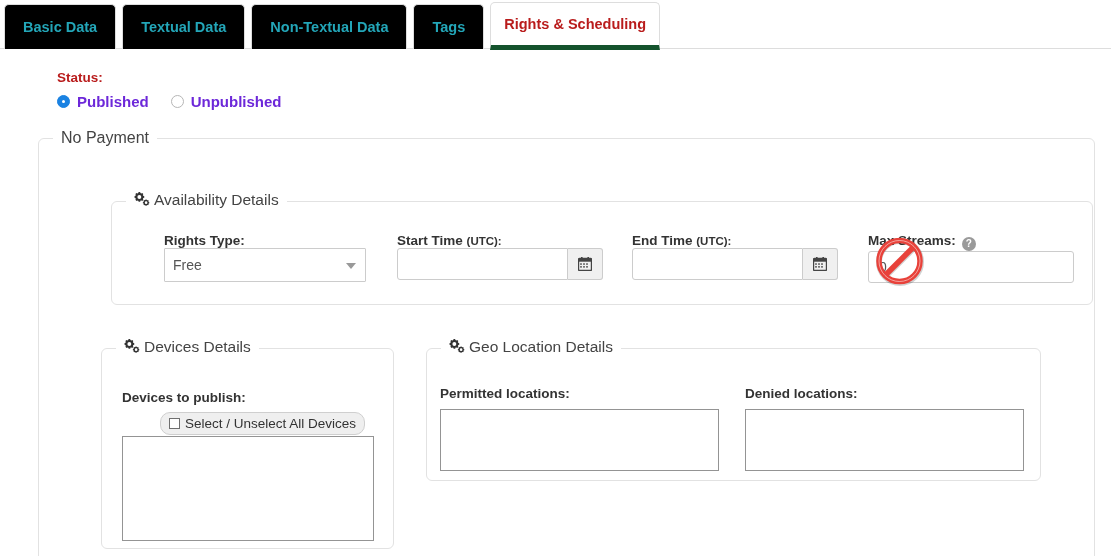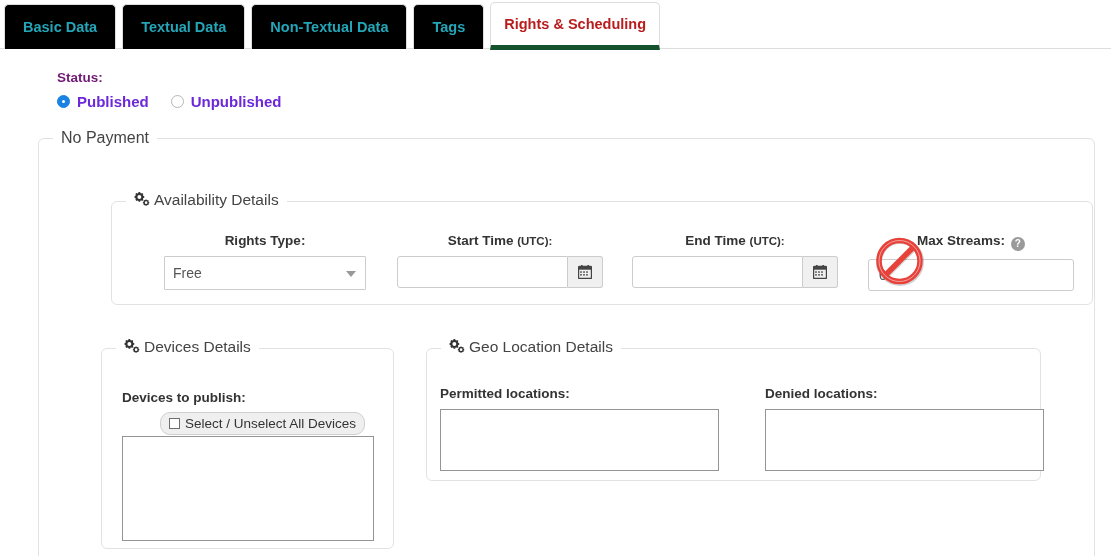--- a/index.html
+++ b/index.html
@@ -61,7 +61,7 @@
   .status-label {
     font-size: 13.5px;
     font-weight: bold;
-    color: #701a75;
+    color: #b91c1c;
     margin-bottom: 8px;
   }
   .radio-row { display: flex; align-items: center; }

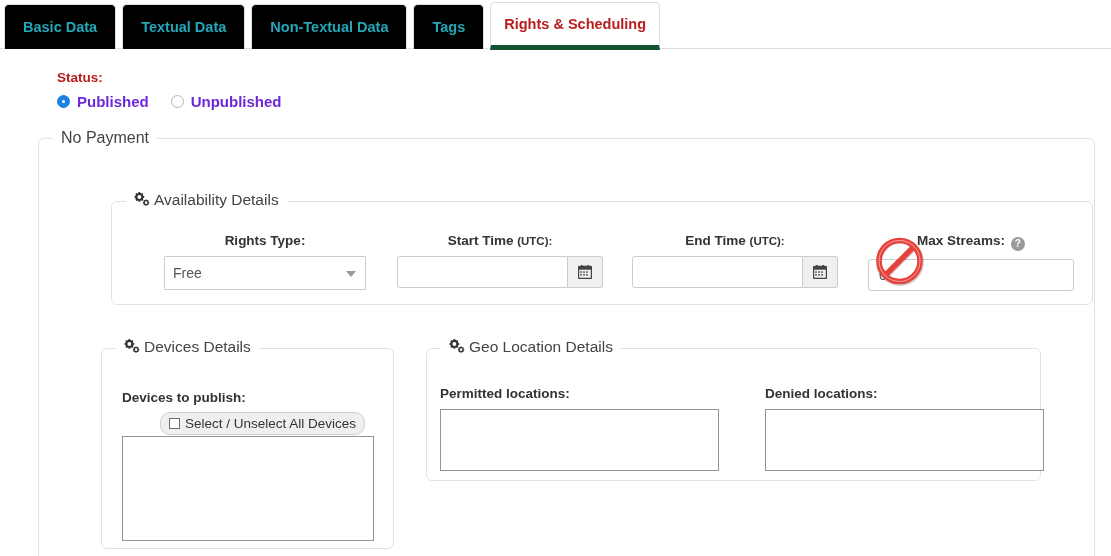--- a/index.html
+++ b/index.html
@@ -133,9 +133,8 @@
     font-size: 13.5px;
     font-weight: bold;
     color: #333333;
-    margin-bottom: 8px;
+    margin-bottom: 0;
     white-space: nowrap;
-    text-align: center;
   }
   .flabel .unit {
     font-size: 11.5px;

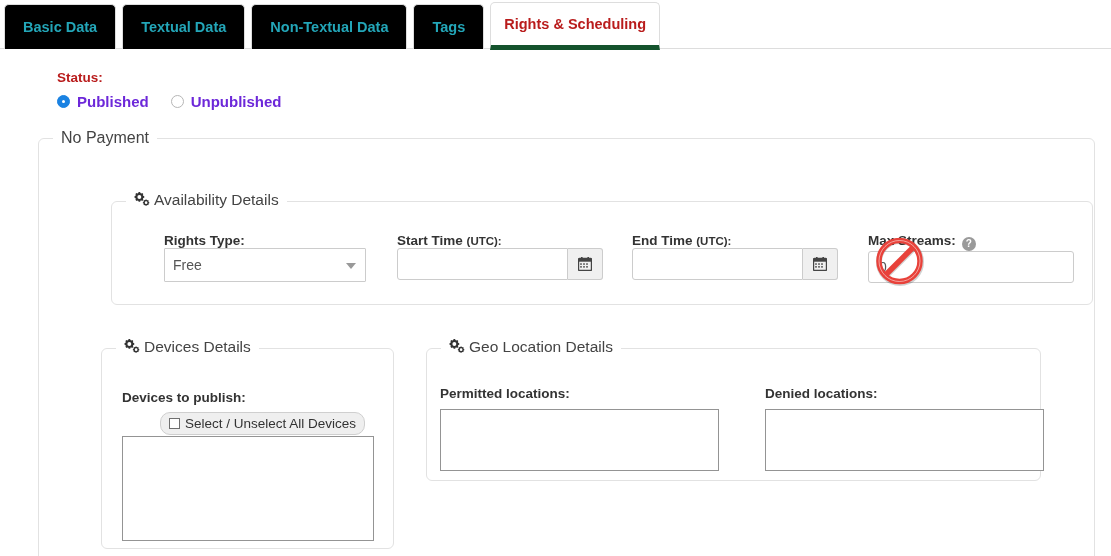--- a/index.html
+++ b/index.html
@@ -245,7 +245,7 @@
   
   .geo-col { position: absolute; top: 28px; }
   .geo-col.left { left: 13px; }
-  .geo-col.right { left: 318px; margin-left: 20px; }
+  .geo-col.right { left: 318px; }
   .geo-label {
     font-size: 13.5px;
     font-weight: bold;

